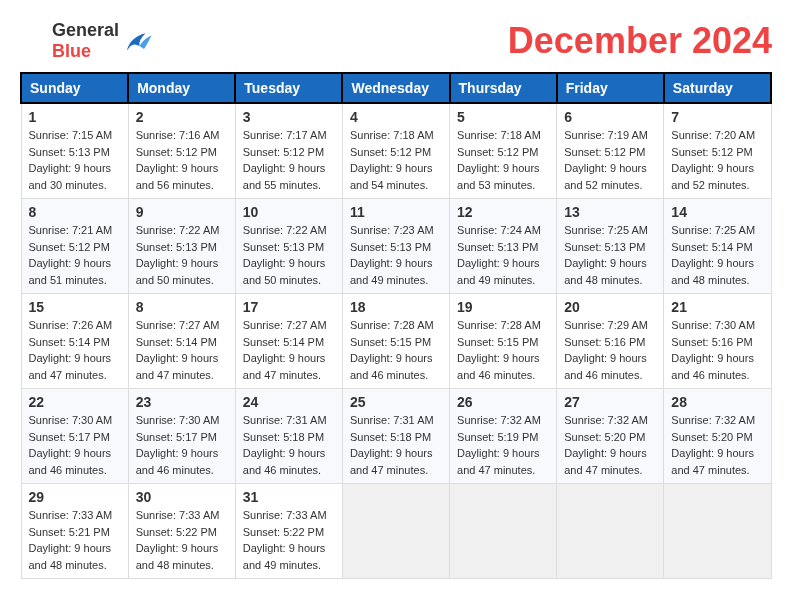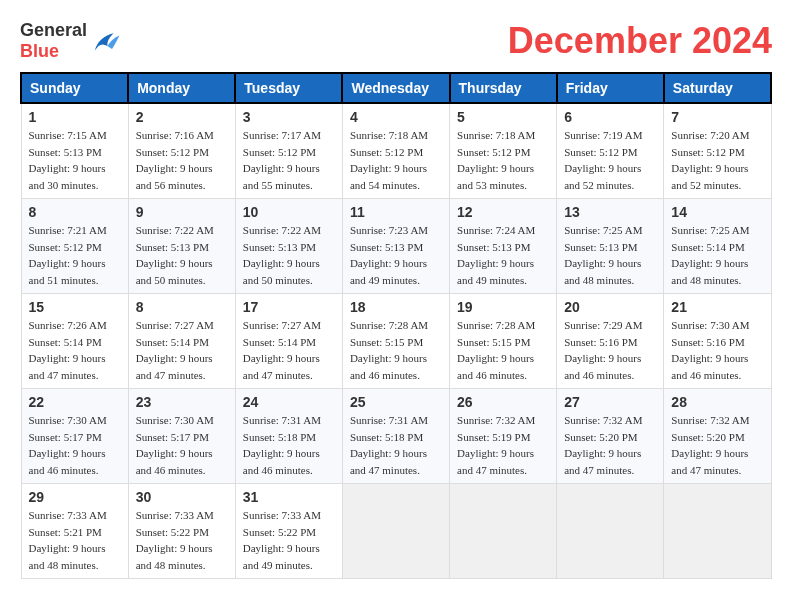--- a/index.html
+++ b/index.html
@@ -15,6 +15,7 @@
       justify-content: space-between;
       align-items: flex-start;
       margin-bottom: 10px;
+      margin-left: 32px;
     }
     .logo {
       display: flex;

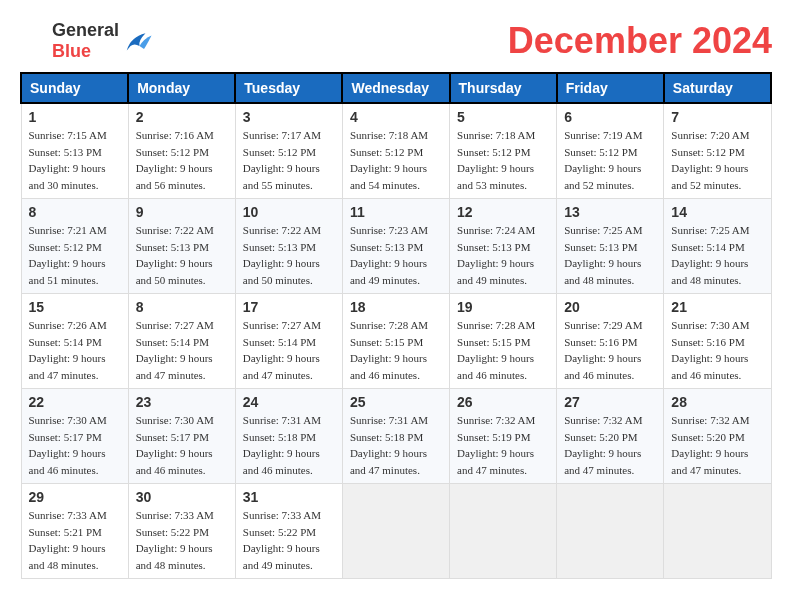--- a/index.html
+++ b/index.html
@@ -52,7 +52,7 @@
     }
     .calendar tr:nth-child(even) td { background: #f7f9fc; }
     .day-number { font-size: 14px; font-weight: bold; display: block; margin-bottom: 2px; }
-    .day-info { line-height: 1.5; font-family: Liberation Serif, serif; }
+    .day-info { line-height: 1.5; }
     .empty-cell { background: #f0f0f0 !important; }
   </style>
 </head>

